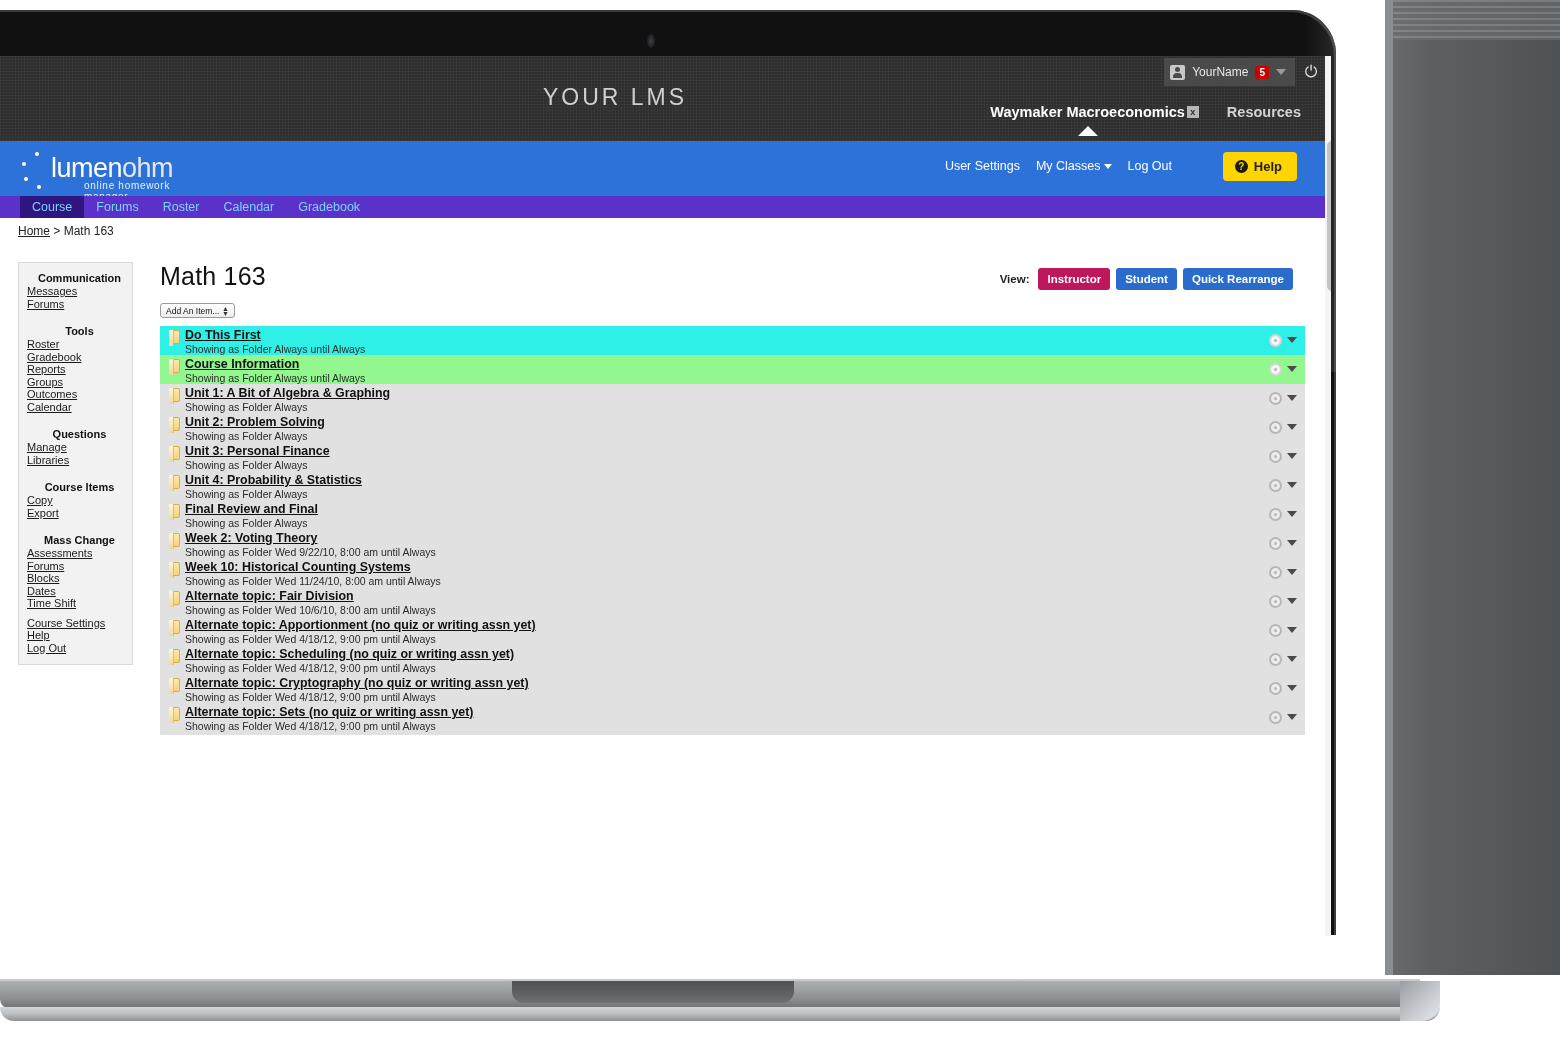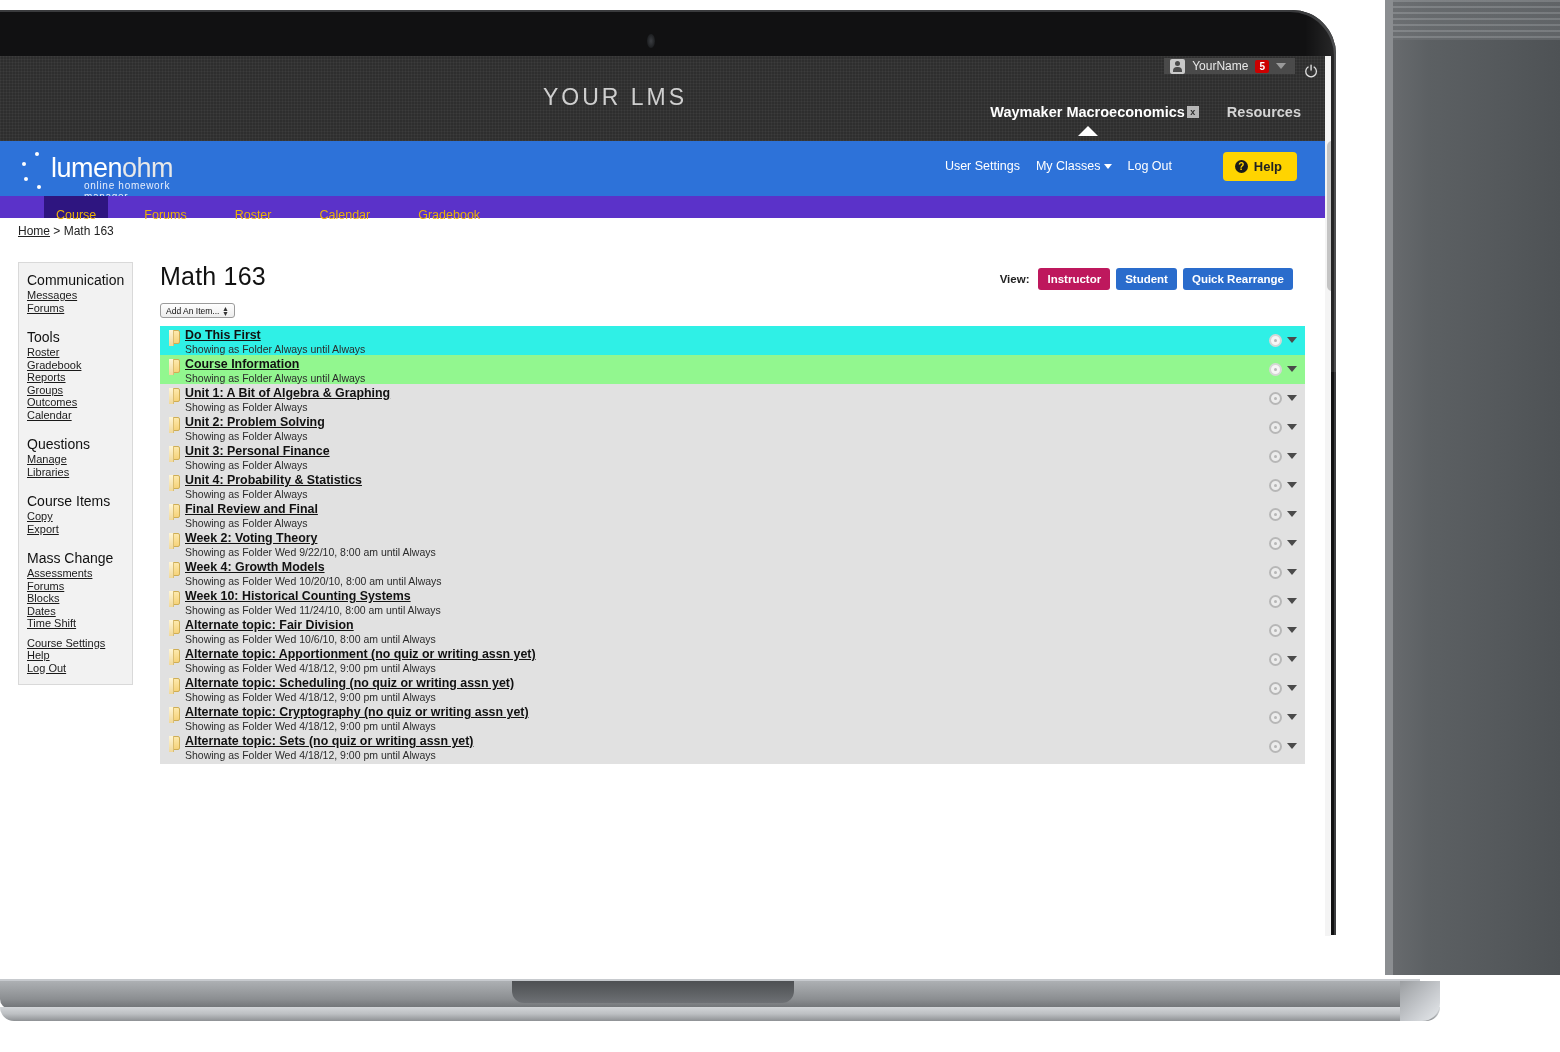--- a/index.html
+++ b/index.html
@@ -93,7 +93,7 @@
     color:#cfcfcf; font-size:23px; letter-spacing:3px; font-weight:400;
   }
   .userbar {
-    position:absolute; right:36px; top:2px; height:16px;
+    position:absolute; right:36px; top:2px; height:28px;
     display:flex; align-items:center; gap:7px;
     background:#4a4a4a; padding:0 9px 0 6px;
   }

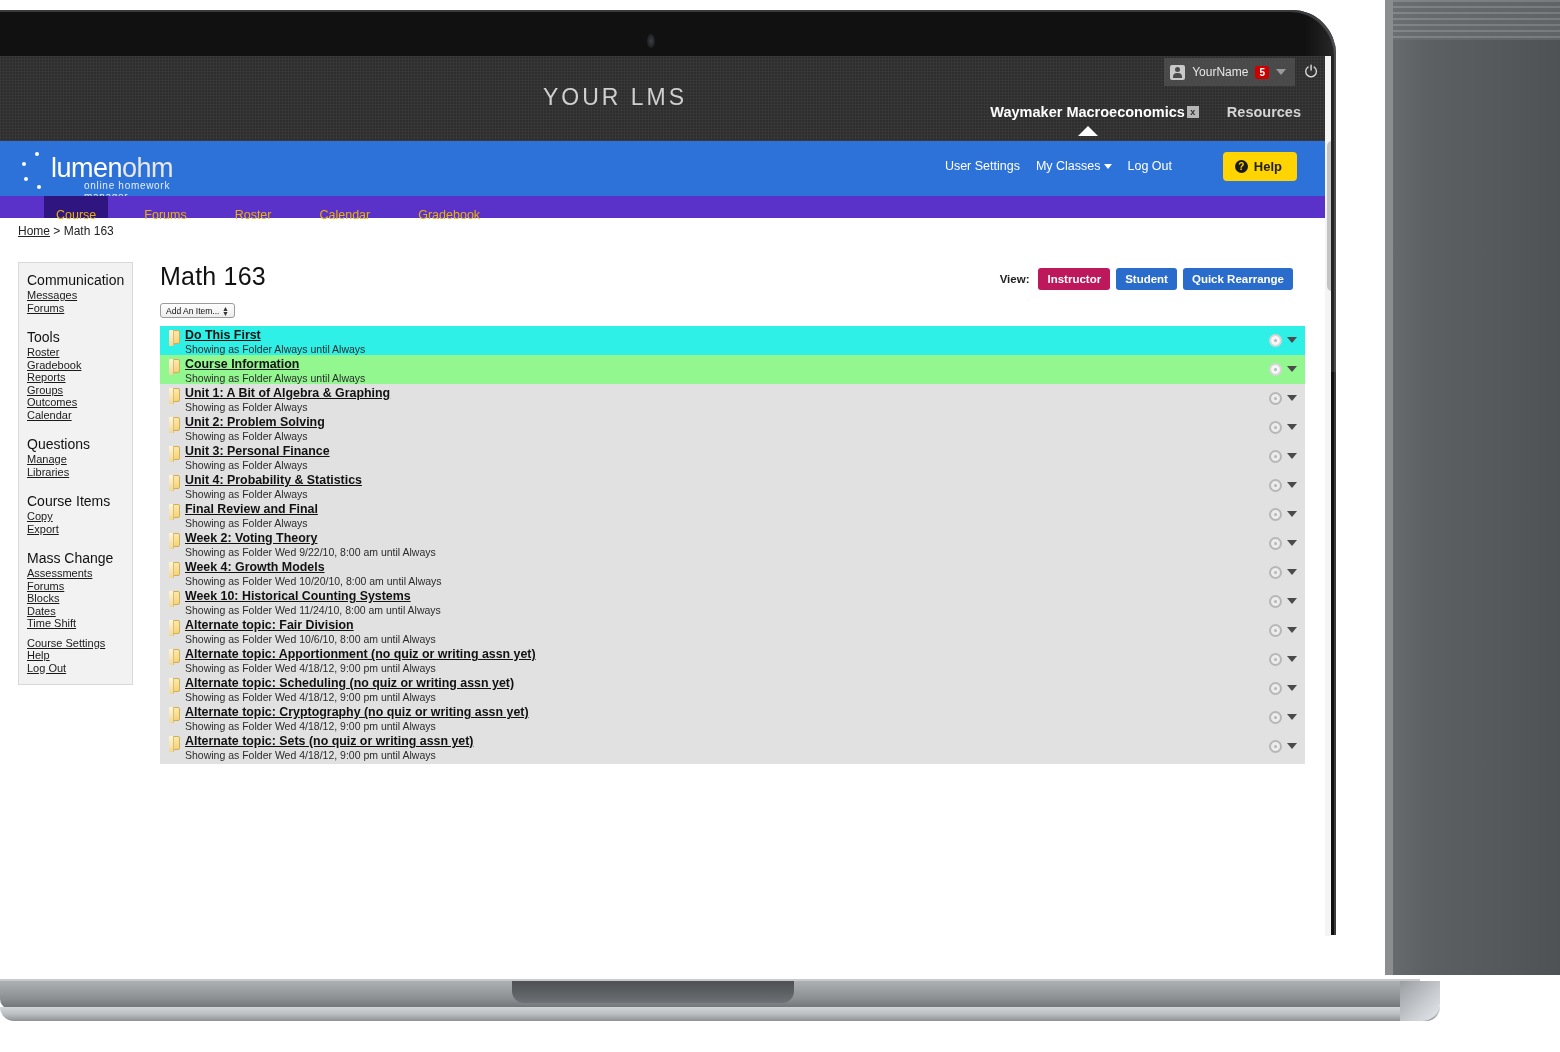--- a/index.html
+++ b/index.html
@@ -159,7 +159,7 @@
   }
   .pn-inner { position:absolute; left:20px; top:0; display:flex; height:22px; }
   .pn-item {
-    color:#eab308; font-size:12.5px; padding:8px 12px; height:22px; line-height:22px;margin-left:24px;
+    color:#7dd3fc; font-size:12.5px; padding:0 12px; height:22px; line-height:22px;
   }
   .pn-item.active { background:#2e1580; }
 

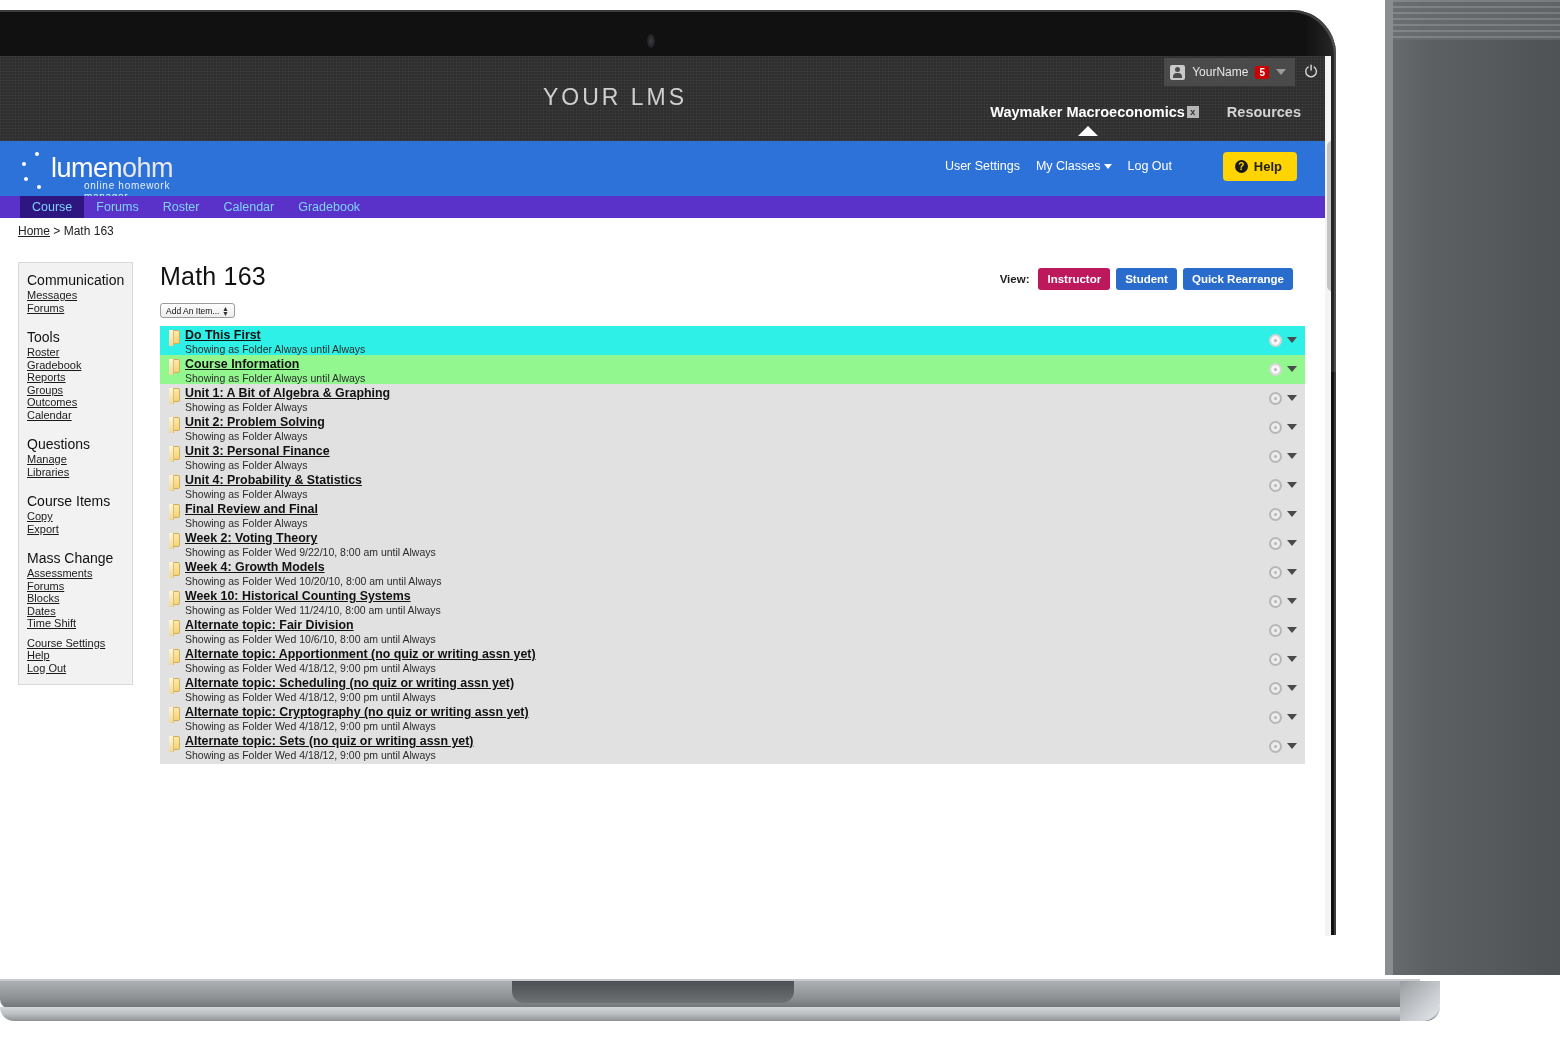--- a/index.html
+++ b/index.html
@@ -177,7 +177,7 @@
     position:absolute; left:18px; top:21px; width:115px;
     background:#f2f2f2; border:1px solid #d9d9d9; padding:9px 0 10px 0;
   }
-  .sb-head { font-size:14px; font-weight:normal; color:#111; padding:0 0 1px 8px; margin-top:8px; }
+  .sb-head { font-size:11px; font-weight:bold; color:#111; padding:0 0 1px 8px; margin-top:8px;text-align:center; }
   .sb-head:first-child { margin-top:0; }
   .sb-link { font-size:11px; color:#1a1a1a; padding:0 0 0 8px; line-height:12.5px; display:block; }
   .sb-gap { height:7px; }

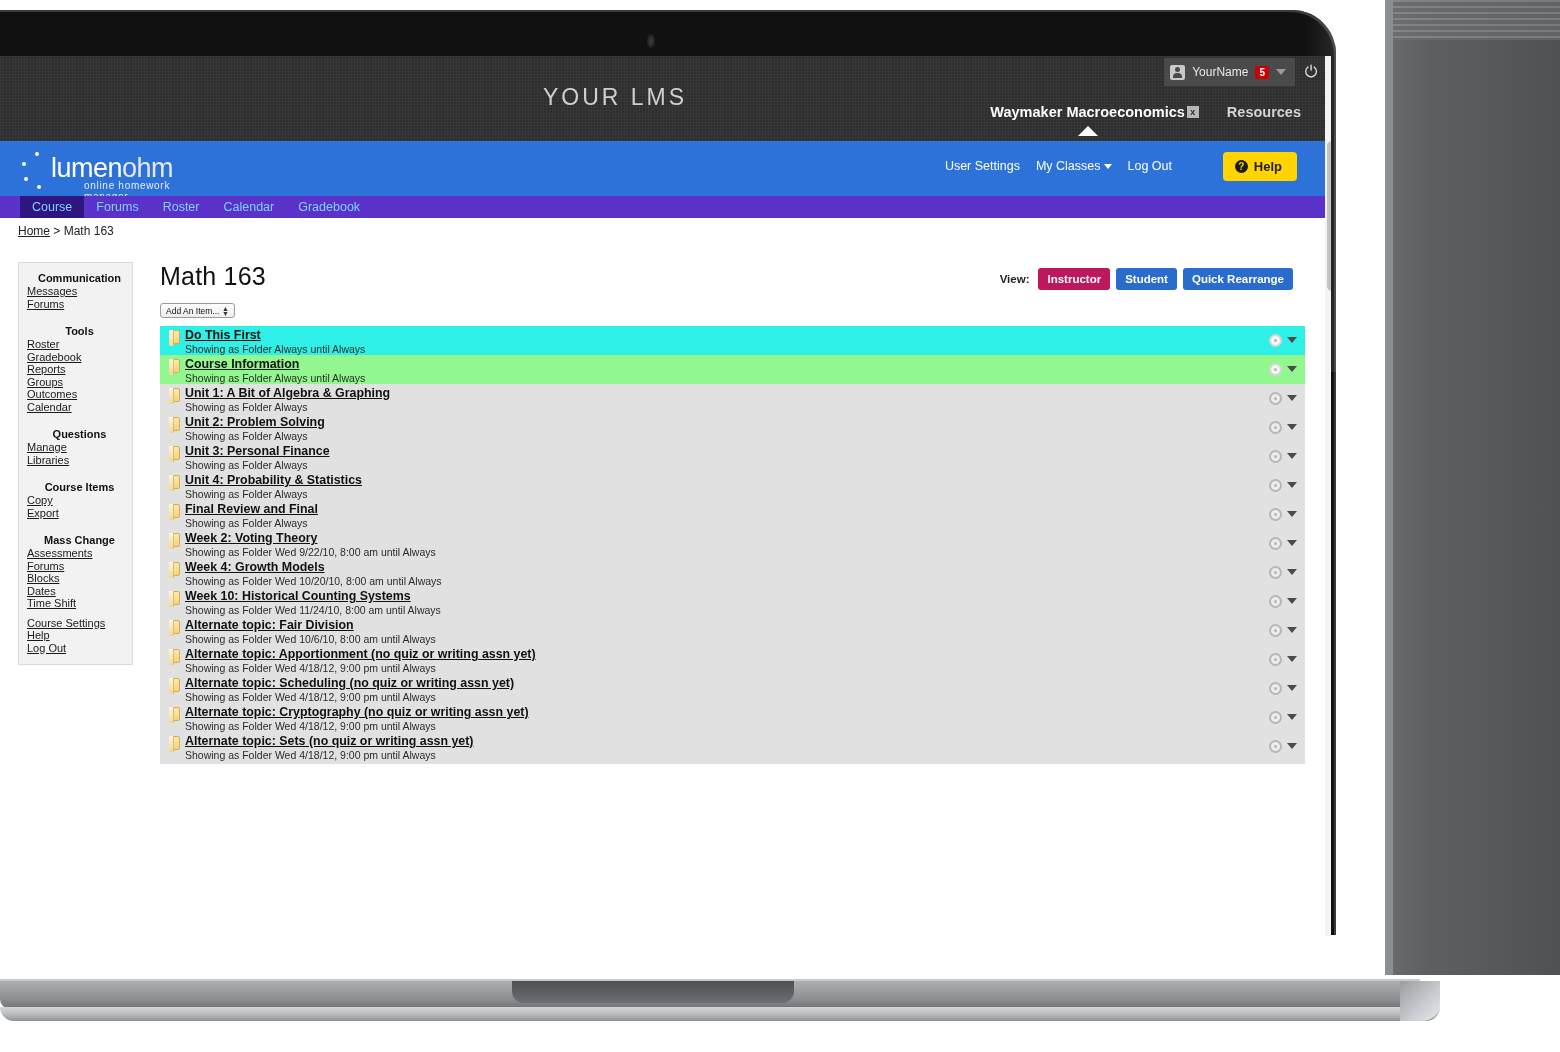--- a/index.html
+++ b/index.html
@@ -434,14 +434,6 @@
             <div class="row">
               <div class="bar"></div>
               <span class="folder"></span>
-              <a class="row-title" href="#">Week 4: Growth Models</a>
-              <span class="row-sub">Showing as Folder Wed 10/20/10, 8:00 am until Always</span>
-              <span class="gear"></span>
-              <span class="rowcaret"></span>
-            </div>
-            <div class="row">
-              <div class="bar"></div>
-              <span class="folder"></span>
               <a class="row-title" href="#">Week 10: Historical Counting Systems</a>
               <span class="row-sub">Showing as Folder Wed 11/24/10, 8:00 am until Always</span>
               <span class="gear"></span>

